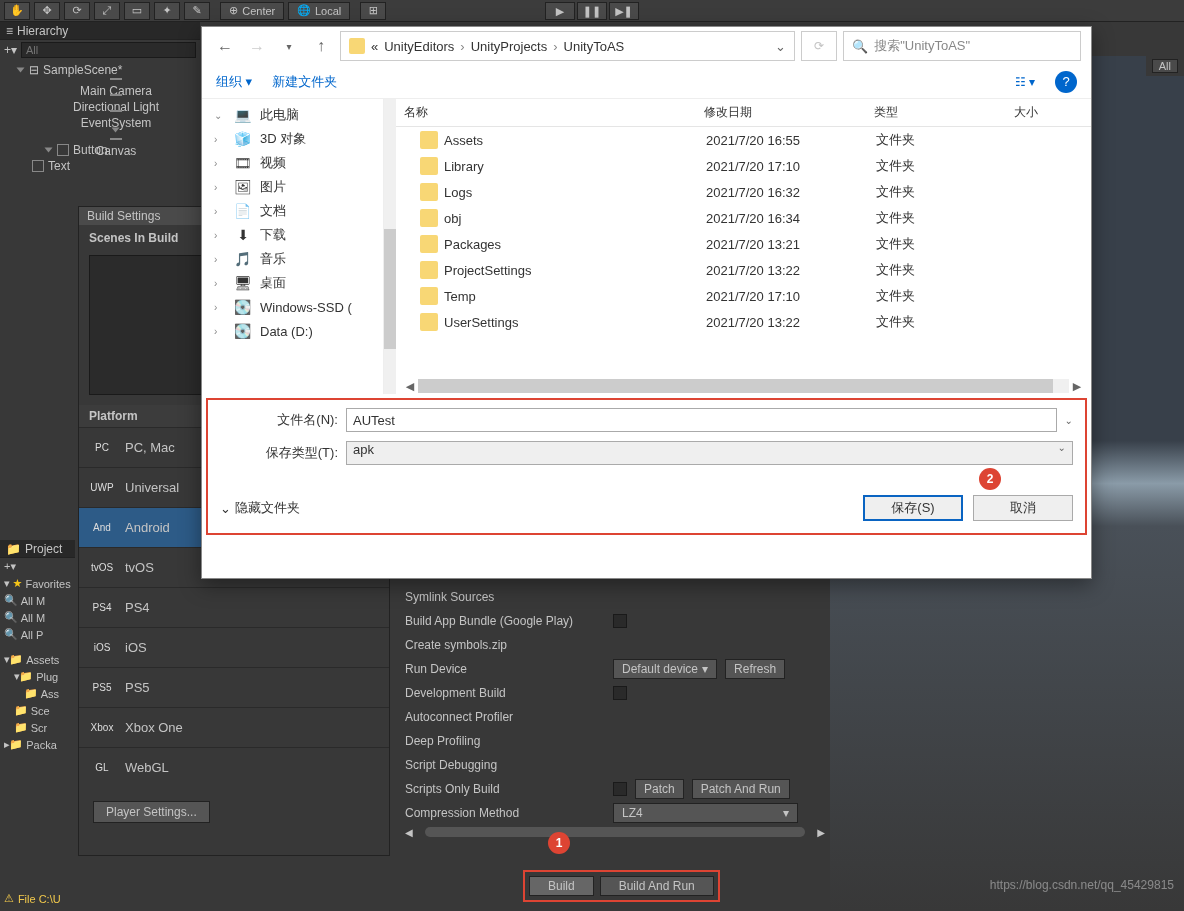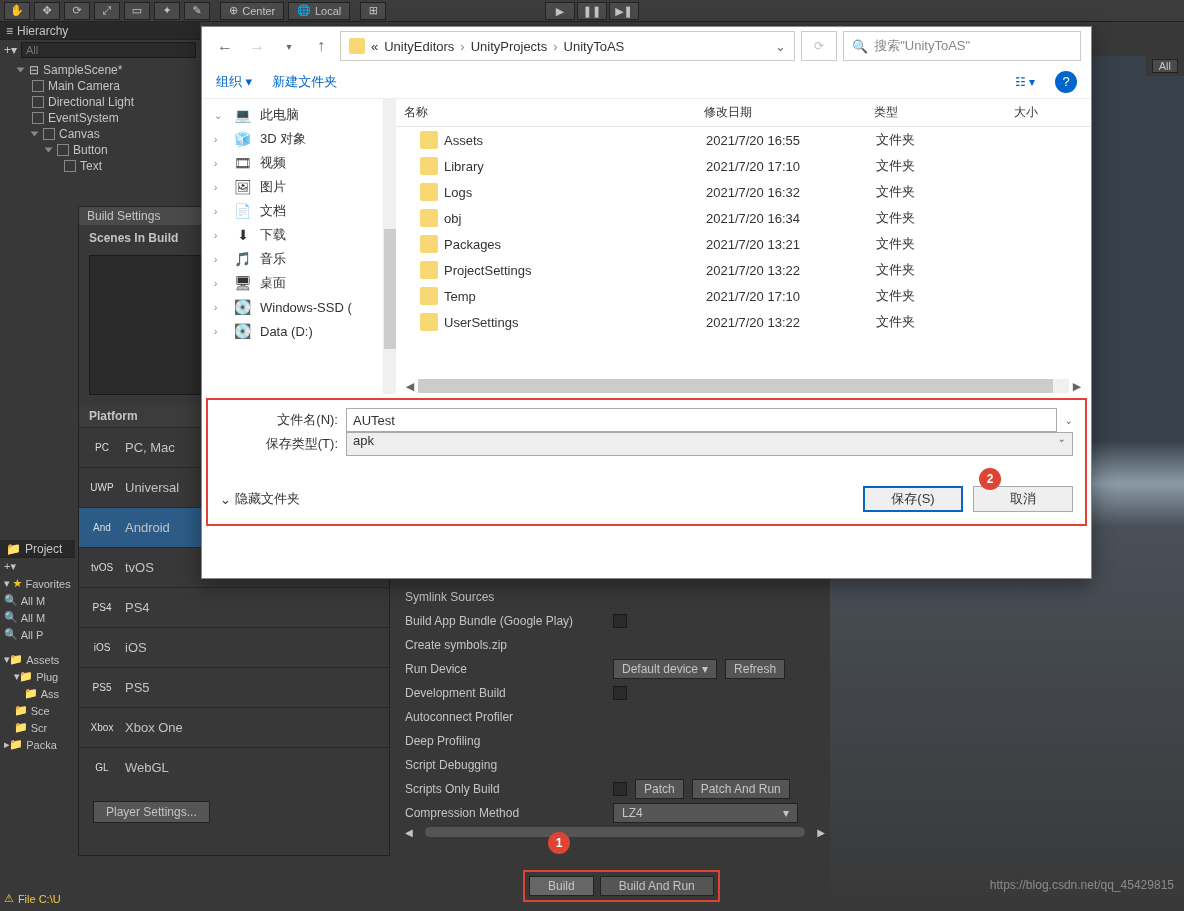--- a/index.html
+++ b/index.html
@@ -24,7 +24,7 @@
 .hierarchy .search-row input{ flex:1; background:#2a2a2a; border:1px solid #1a1a1a; color:#888; padding:1px 4px; font-size:11px;}
 .hier-tree { padding:2px 0;}
 .hier-item{ display:flex; align-items:center; height:16px; padding-left:18px; gap:4px; font-size:12px;}
-.hier-item.lvl1{padding-left:32px;}
+.hier-item.lvl1{padding-left:32px;flex-direction:column;}
 .hier-item.lvl2{padding-left:46px;}
 .hier-item.lvl3{padding-left:64px;}
 .cube-icon{width:12px;height:12px;border:1px solid #888;display:inline-block;}

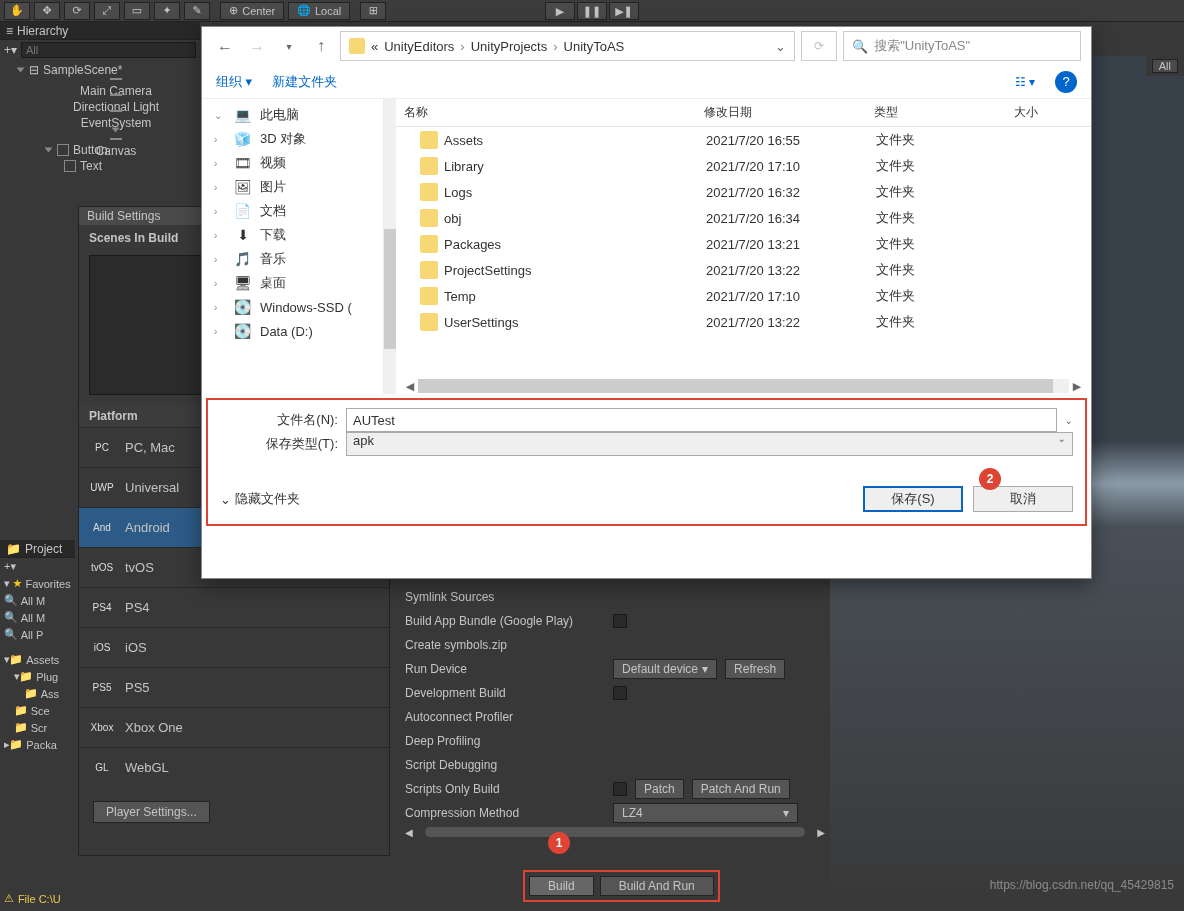--- a/index.html
+++ b/index.html
@@ -26,7 +26,7 @@
 .hier-item{ display:flex; align-items:center; height:16px; padding-left:18px; gap:4px; font-size:12px;}
 .hier-item.lvl1{padding-left:32px;flex-direction:column;}
 .hier-item.lvl2{padding-left:46px;}
-.hier-item.lvl3{padding-left:64px;}
+.hier-item.lvl3{padding-left:32px;}
 .cube-icon{width:12px;height:12px;border:1px solid #888;display:inline-block;}
 .tri{display:inline-block;width:0;height:0;border-top:4px solid transparent;border-bottom:4px solid transparent;border-left:5px solid #888;margin-right:2px;}
 .tri.down{transform:rotate(90deg);}

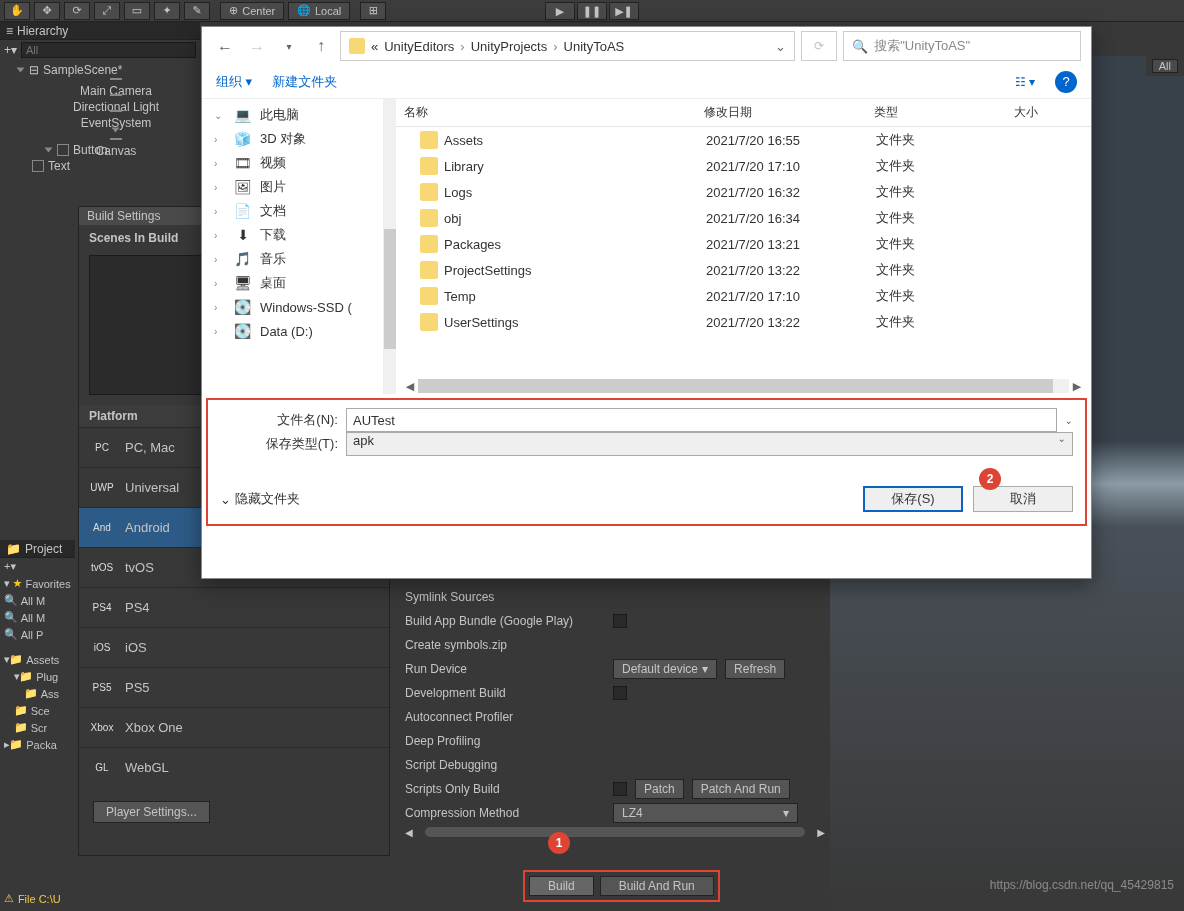--- a/index.html
+++ b/index.html
@@ -100,7 +100,7 @@
 .file-hscroll .arr{width:16px;text-align:center;color:#666;font-size:11px;}
 
 .bottom-section{padding:8px 12px 12px 12px;border:2px solid #d43;margin:4px;}
-.form-row{display:flex;align-items:center;gap:8px;margin-bottom:0;}
+.form-row{display:flex;align-items:center;gap:8px;margin-bottom:9px;}
 .form-row .flabel{flex:0 0 118px;text-align:right;font-size:13px;color:#333;}
 .form-row .finput{flex:1;height:24px;border:1px solid #aaa;padding:0 6px;font-size:13px;color:#333;background:#fff;}
 .form-row .fcombo{flex:1;height:24px;border:1px solid #aaa;padding:0 6px;font-size:13px;color:#333;background:#efefef;display:flex;align-items:flex-start;}

